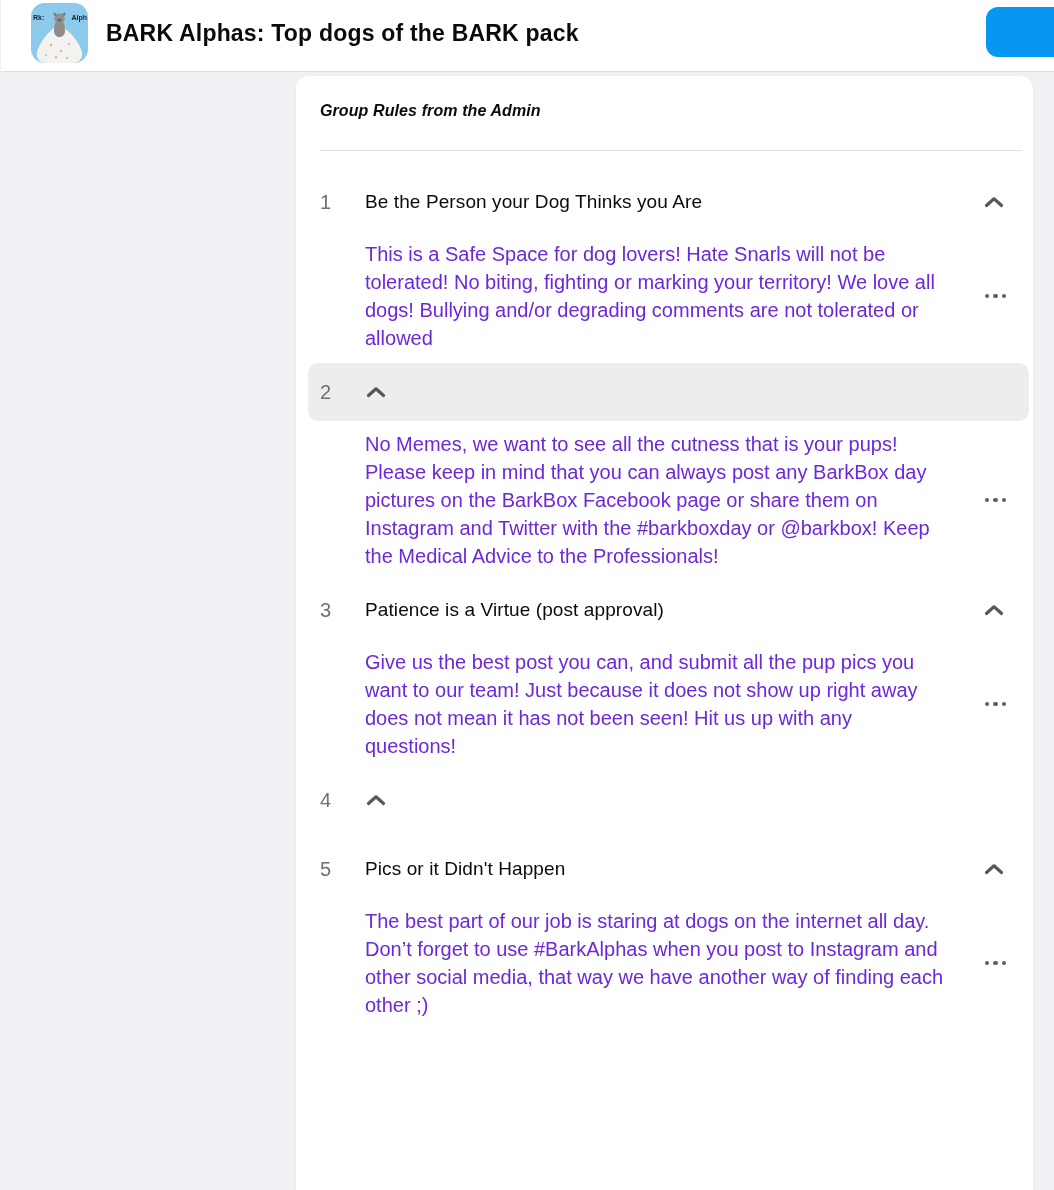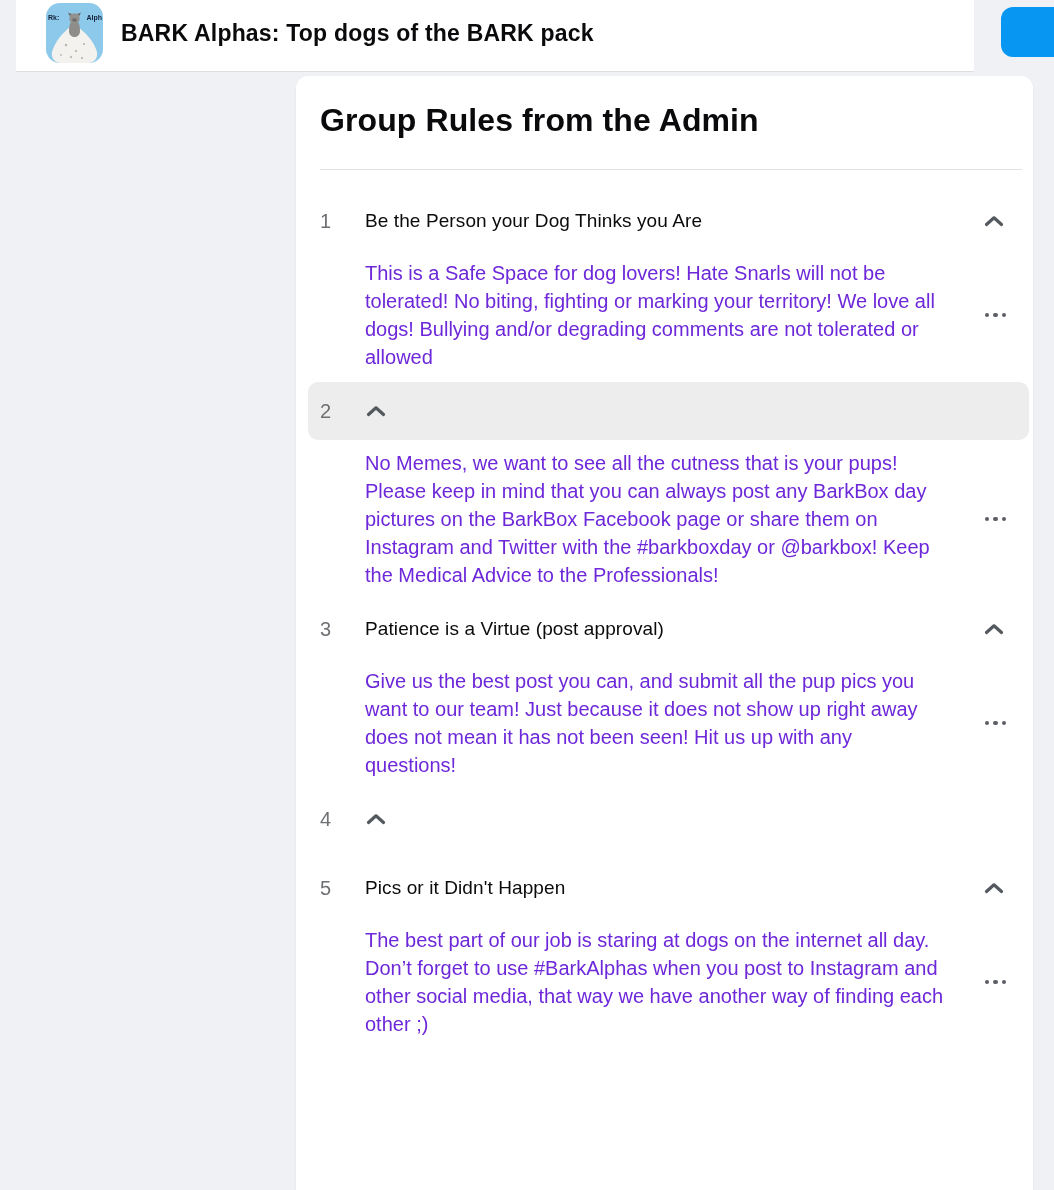--- a/index.html
+++ b/index.html
@@ -11,7 +11,7 @@
   }
   
   .topbar{
-    position:absolute;left:16px;top:0;width:958px;height:71px;
+    position:absolute;left:1px;top:0;width:1054px;height:71px;
     background:#ffffff;border-bottom:1px solid #dcdee2;z-index:5;
   }
   .avatar{

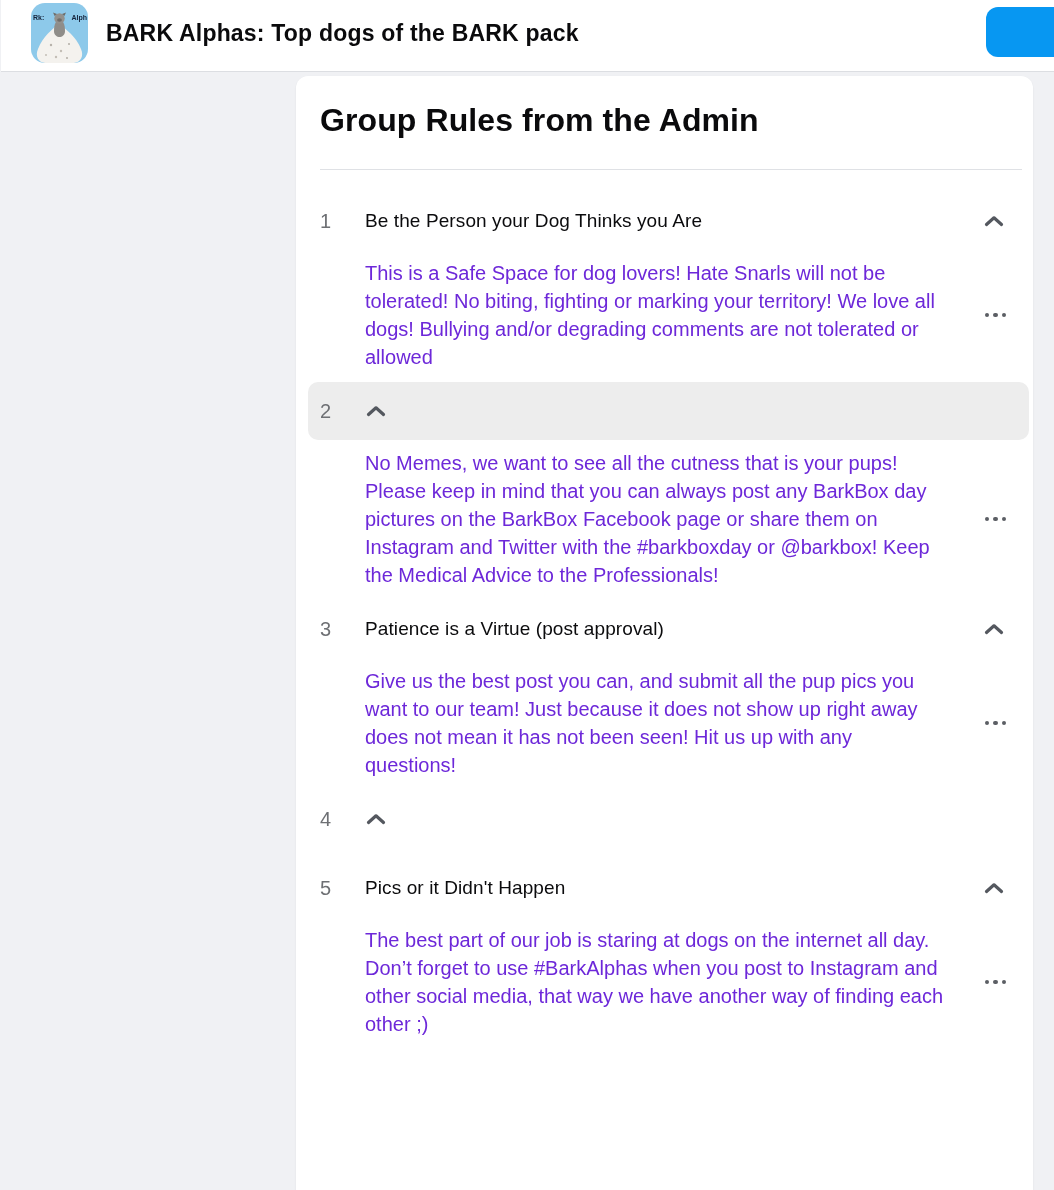--- a/index.html
+++ b/index.html
@@ -40,7 +40,7 @@
     box-sizing:border-box;padding-top:26px;z-index:1;
   }
   .card-title{
-    margin:0 24px;font-size:32px;font-weight:700;color:#0a0a0c;letter-spacing:.1px;
+    margin:0 24px;font-size:16px;font-weight:700;color:#0a0a0c;letter-spacing:.1px;font-style:italic;
   }
   .divider{height:1px;background:#dfe1e5;margin:30px 11px 0 24px;}
   .rules{padding:22px 4px 0 12px;}

